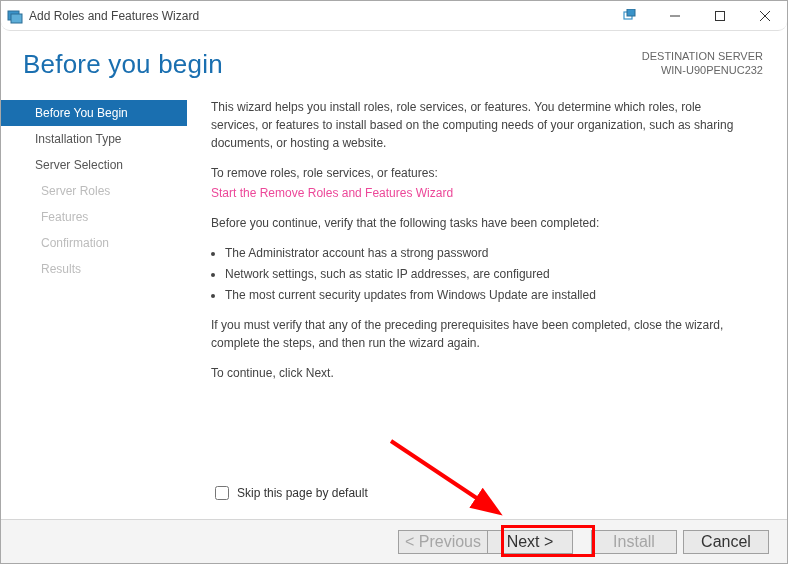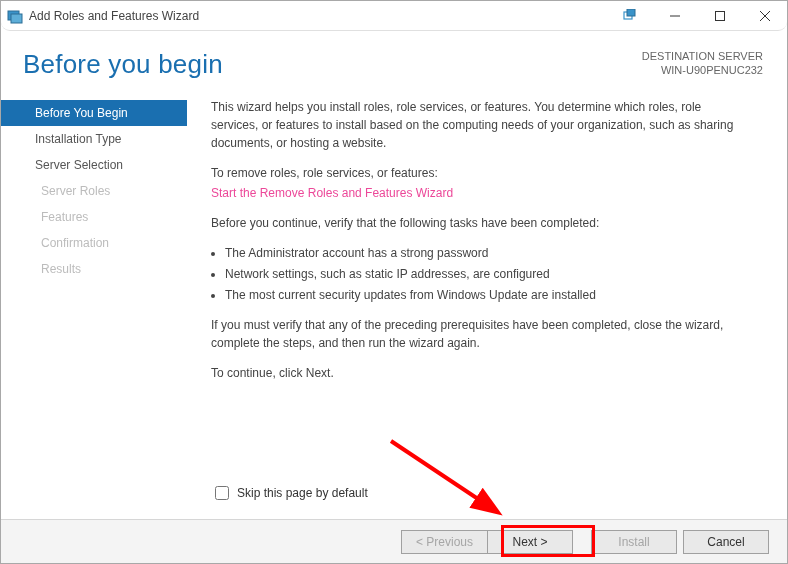--- a/index.html
+++ b/index.html
@@ -121,7 +121,7 @@
   .button-bar button {
     min-width: 86px;
     height: 24px;
-    font-size: 12px;
+    font-size: 16px;
     font-family: inherit;
     border: 1px solid #a0a0a0;
     background: #e9e9e9;

